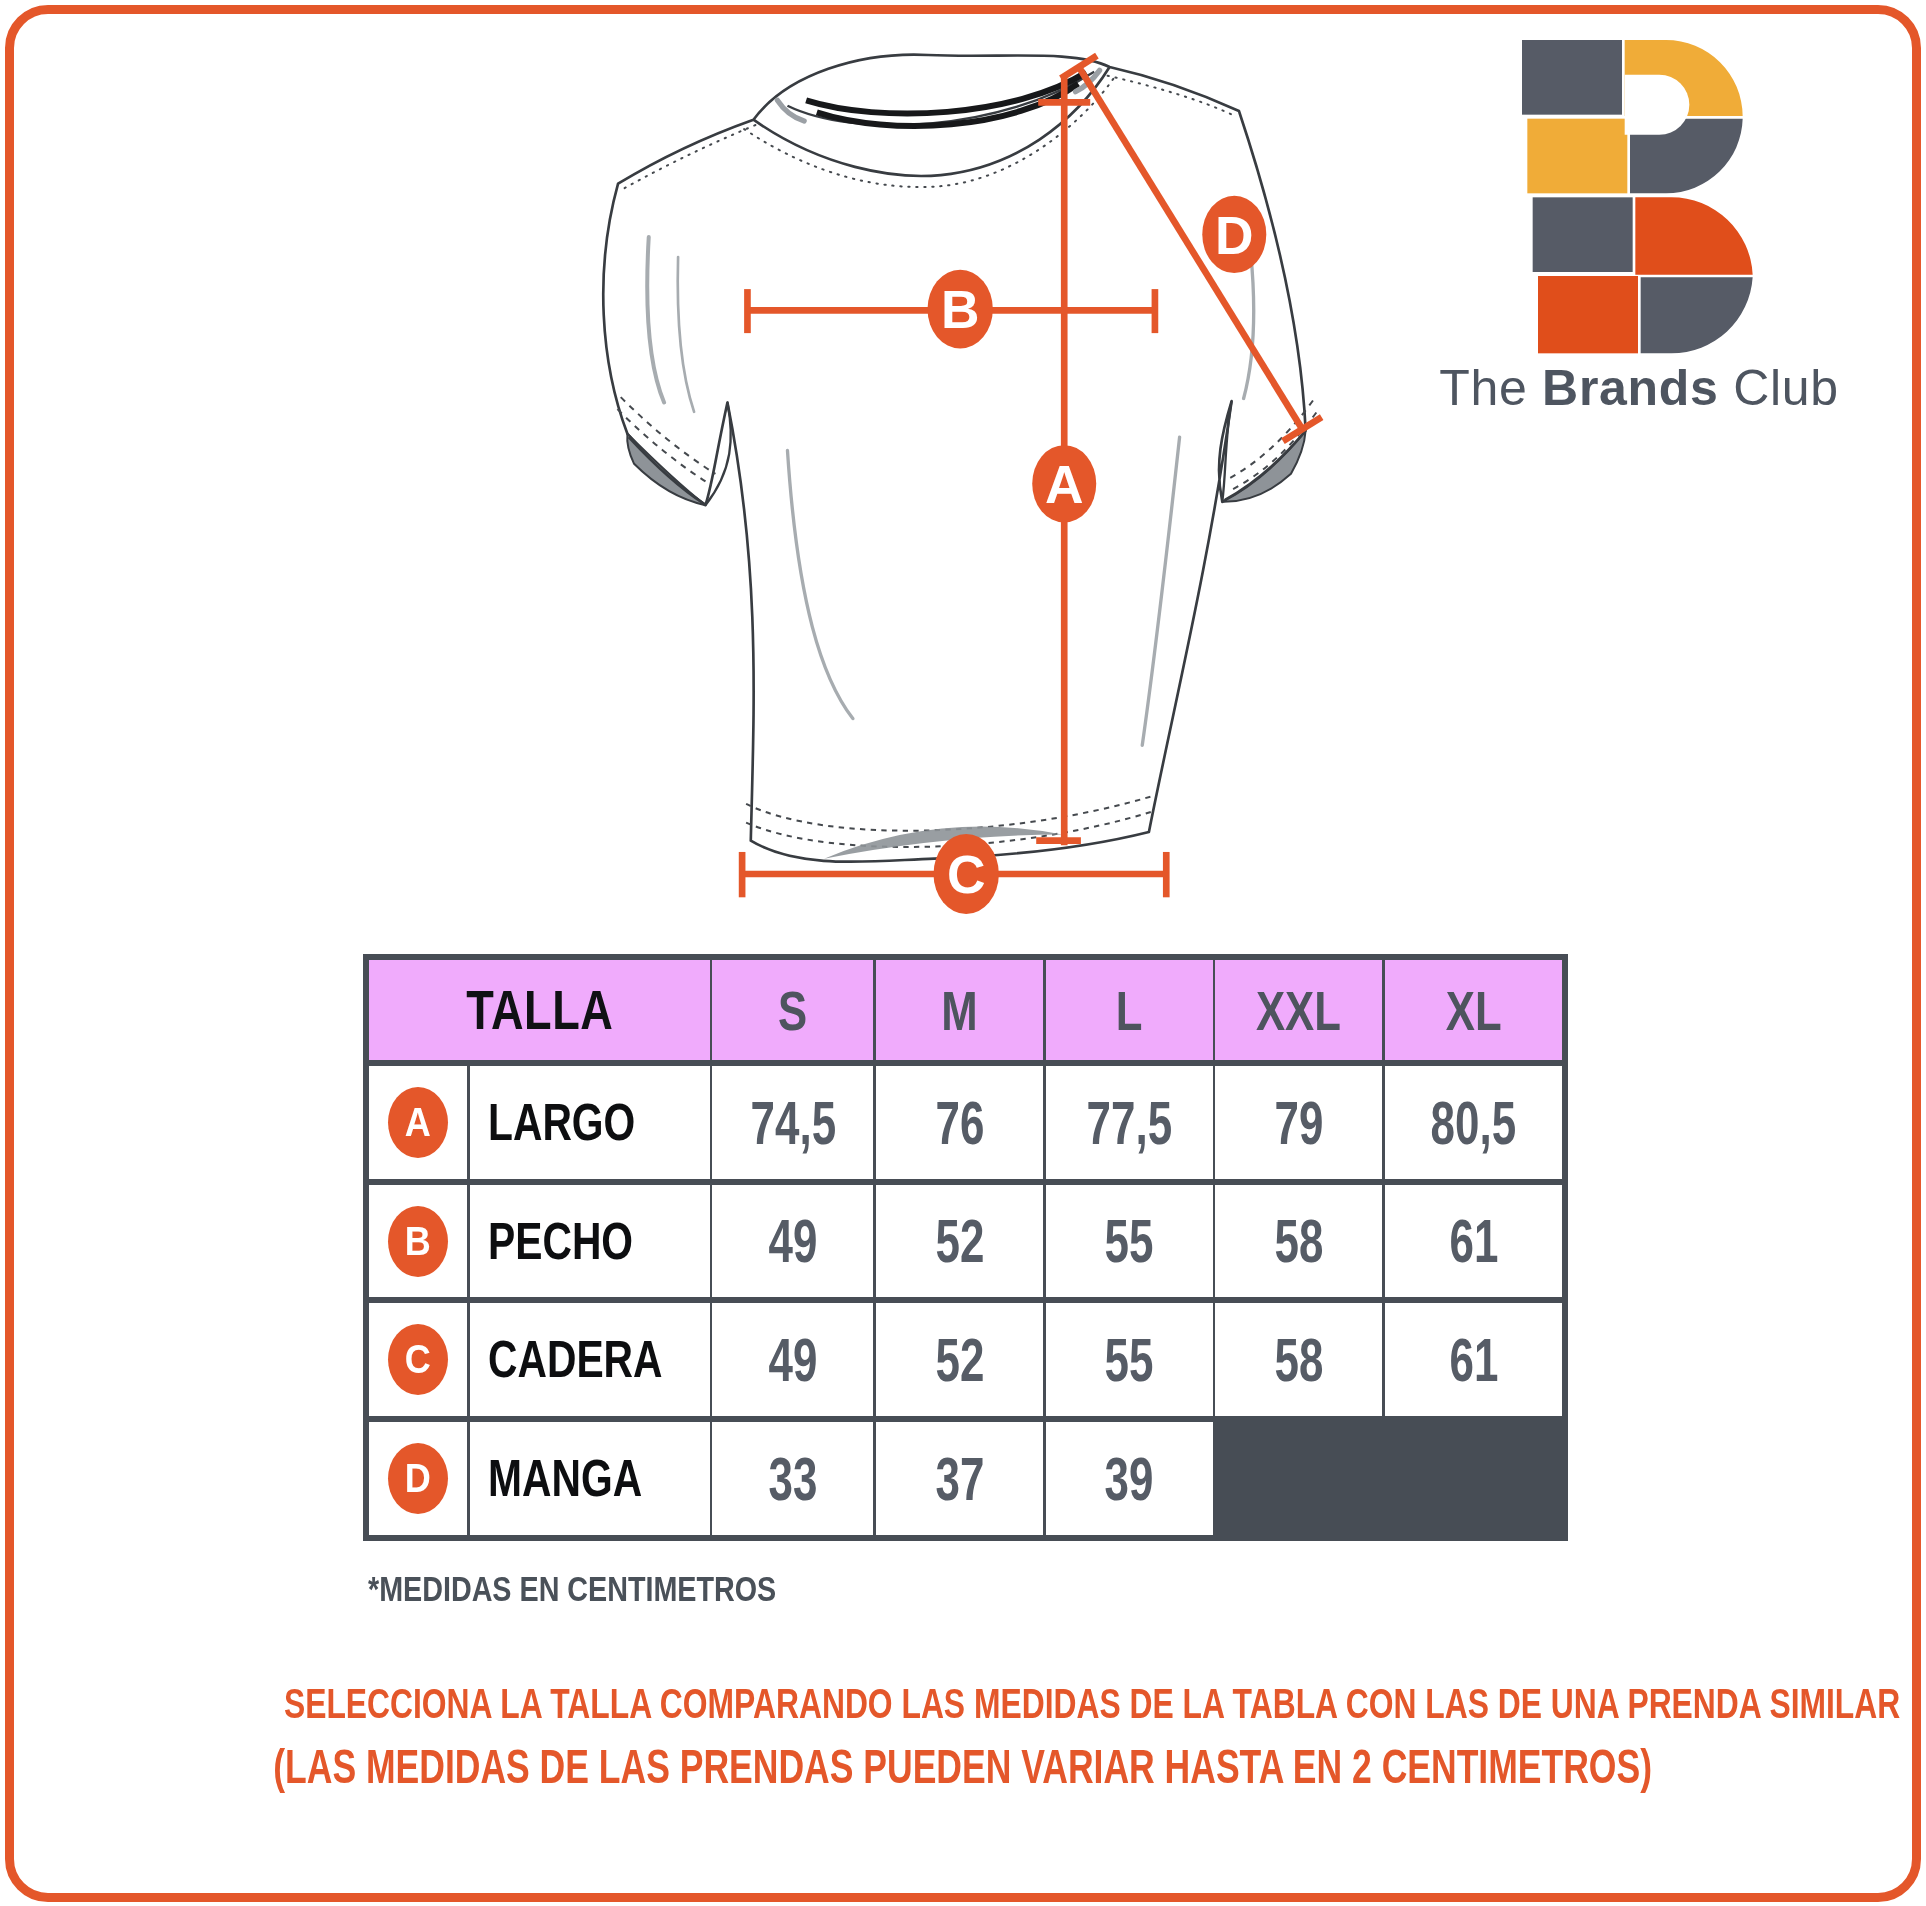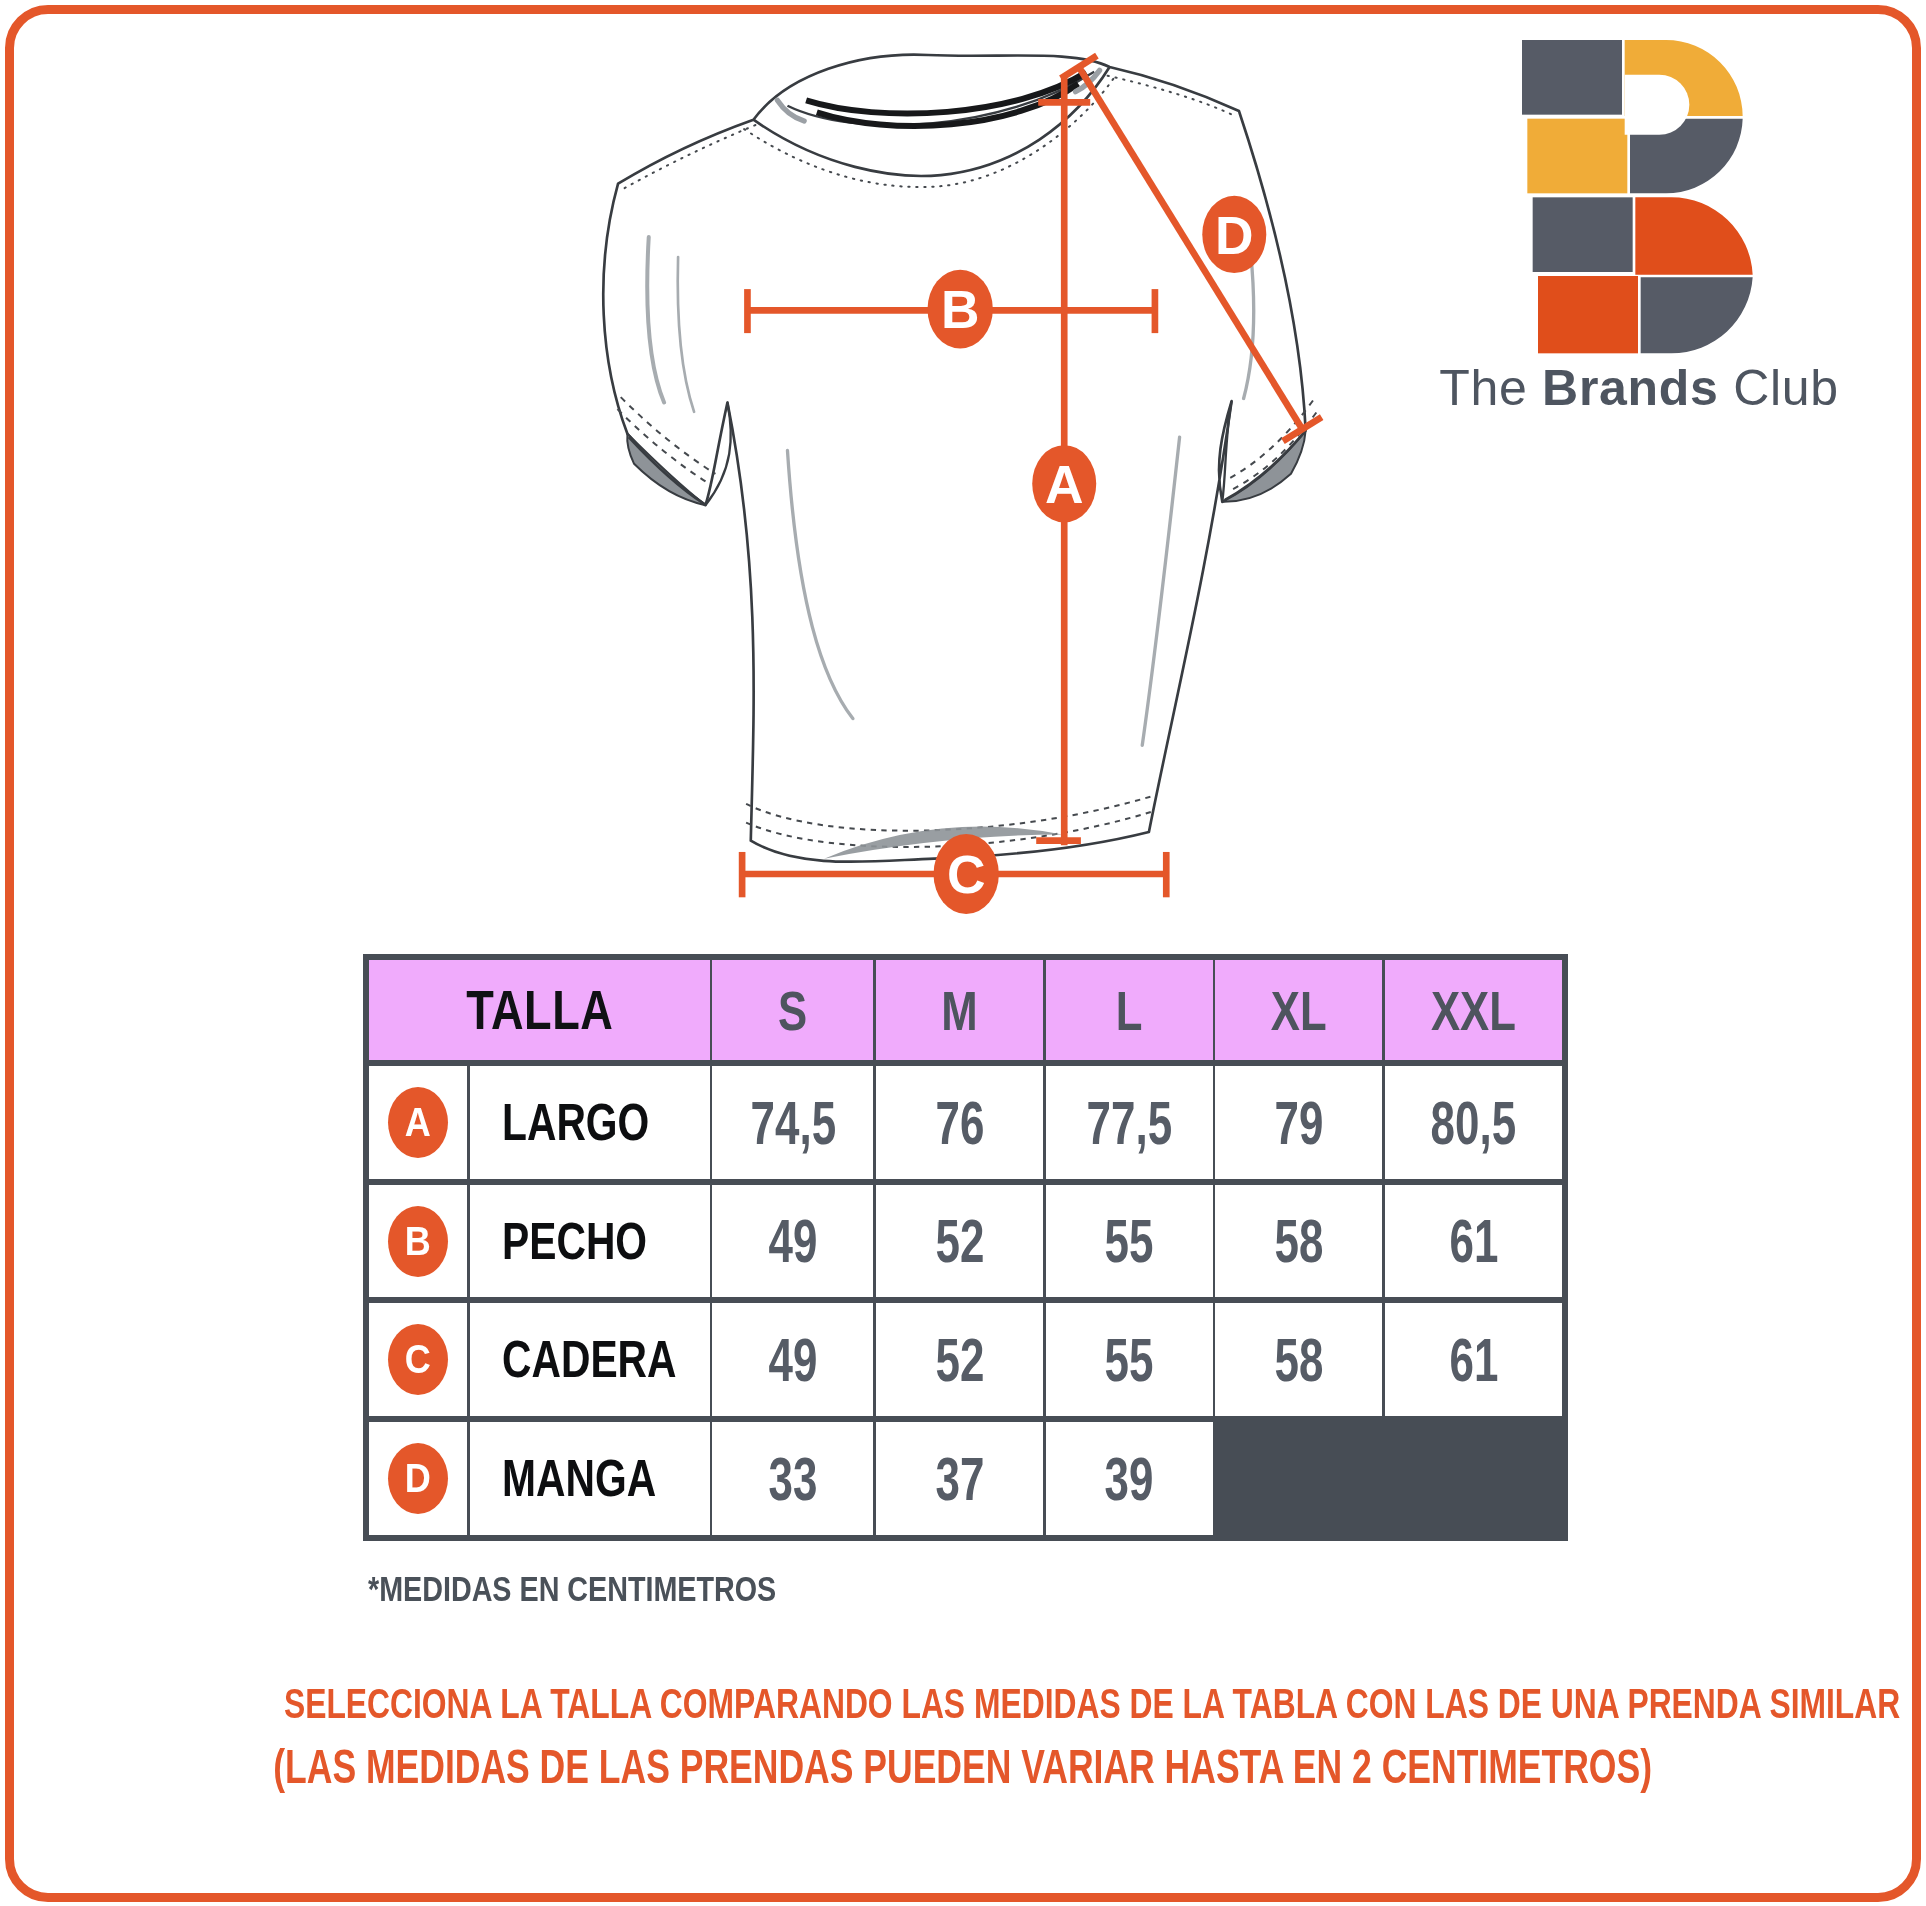--- a/index.html
+++ b/index.html
@@ -195,10 +195,10 @@
         <span class="size-text">L</span>
       </div>
     <div class="cell head">
+        <span class="size-text">XXL</span>
+      </div>
+    <div class="cell head">
         <span class="size-text">XL</span>
-      </div>
-    <div class="cell head">
-        <span class="size-text">XXL</span>
       </div>
 
     <div class="cell">

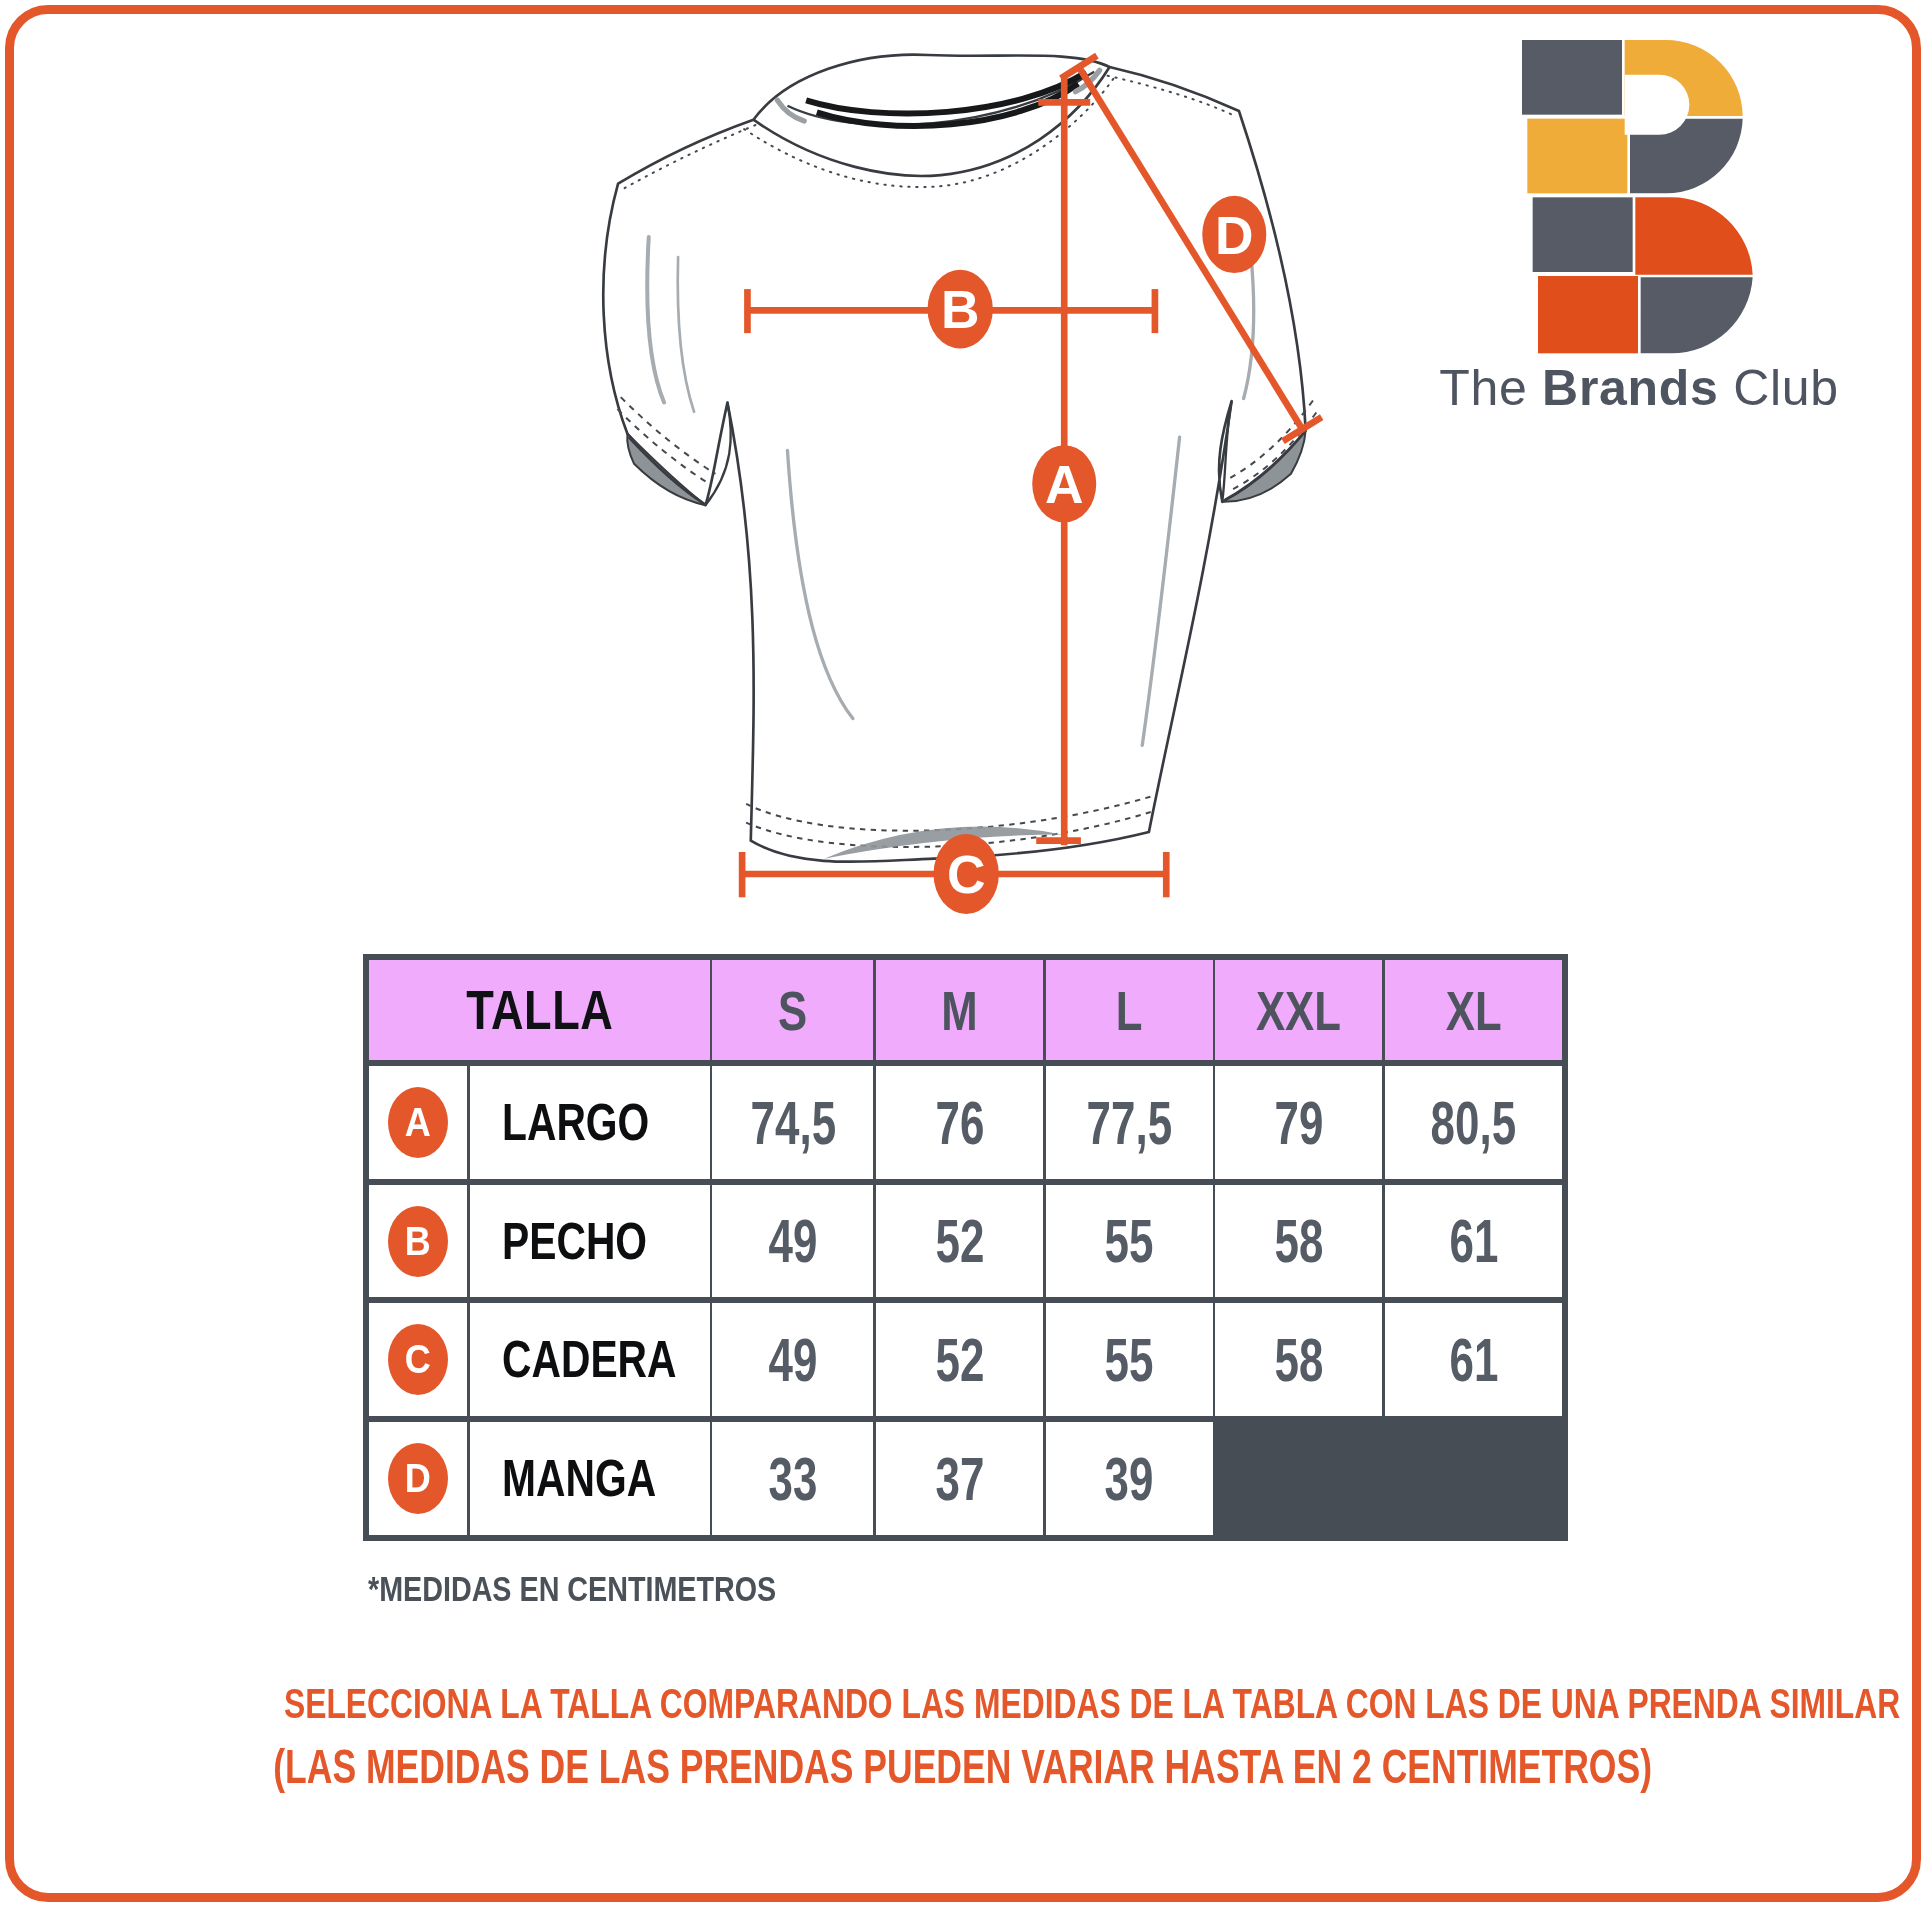--- a/index.html
+++ b/index.html
@@ -39,7 +39,7 @@
                 display:inline-block; transform:scaleX(0.82); letter-spacing:0.7px; }
   .size-text  { font-weight:700; font-size:56px; color:#4E545E;
                 display:inline-block; transform:scaleX(0.78); }
-  .cell.rowlabel { justify-content:flex-start; padding-left:32px; }
+  .cell.rowlabel { justify-content:flex-start; padding-left:18px; }
   .label-text { font-weight:700; font-size:51px; color:#0D0E10;
                 display:inline-block; transform:scaleX(0.80); transform-origin:left center; }
   .val-text   { font-weight:700; font-size:61px; color:#565C66;

